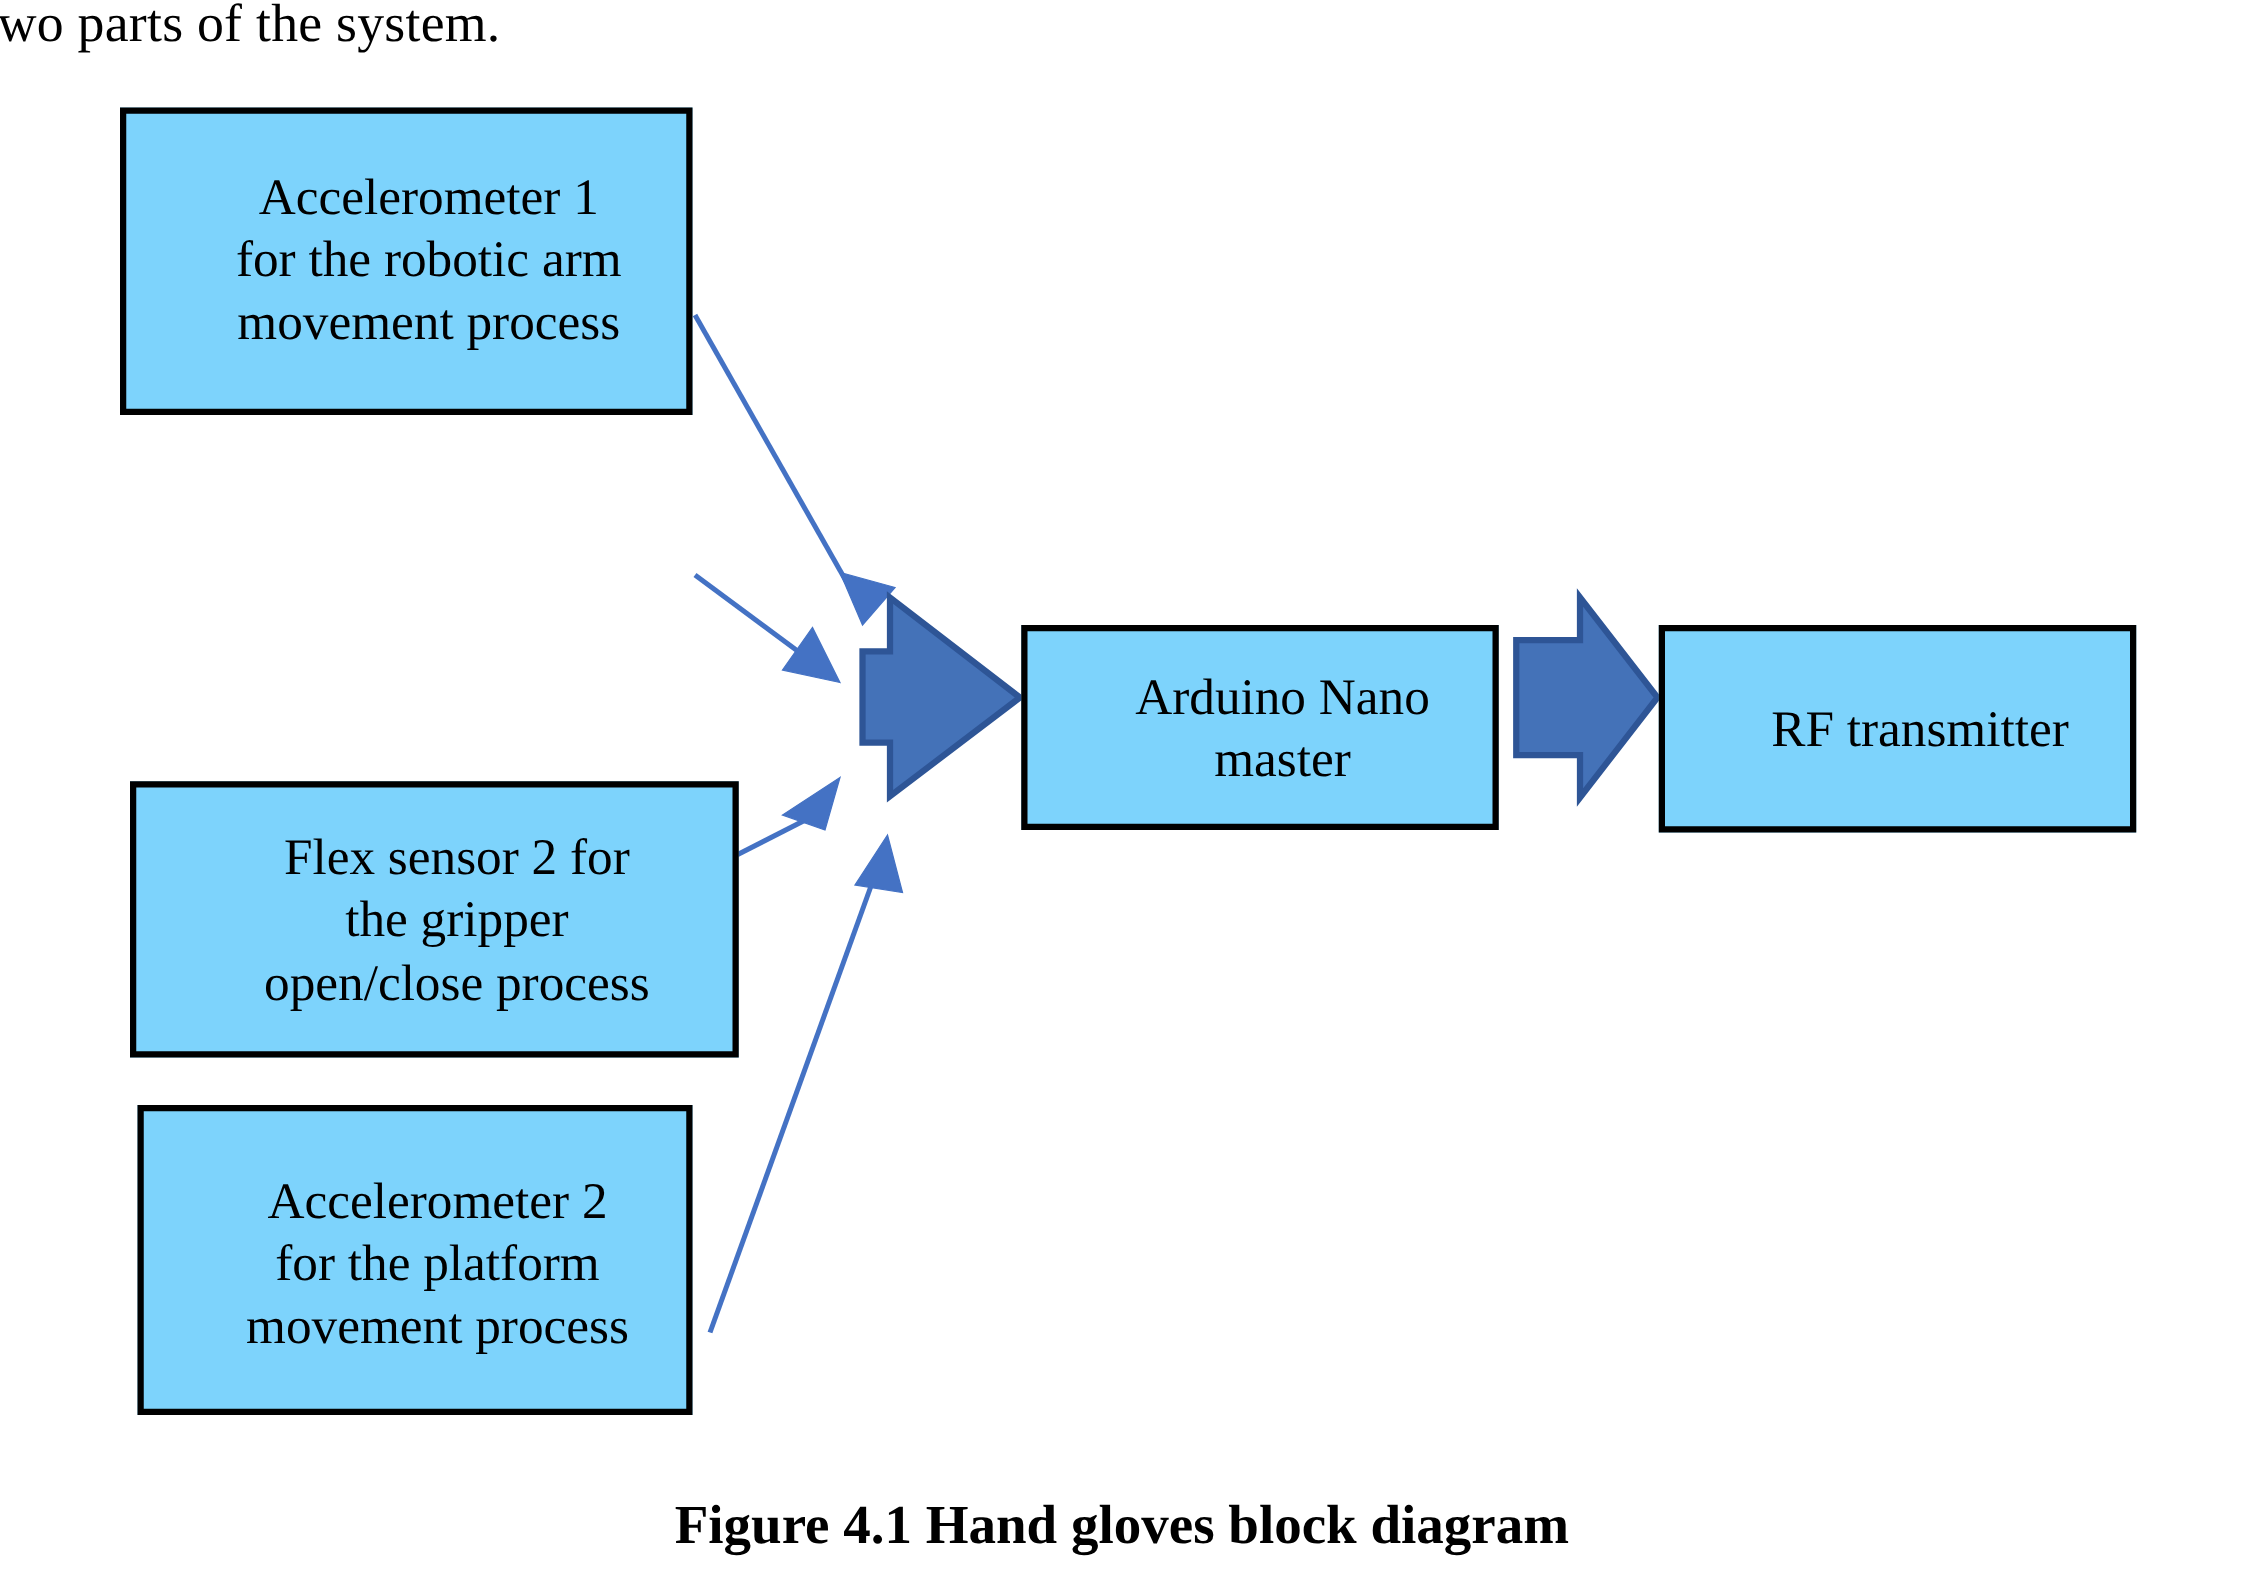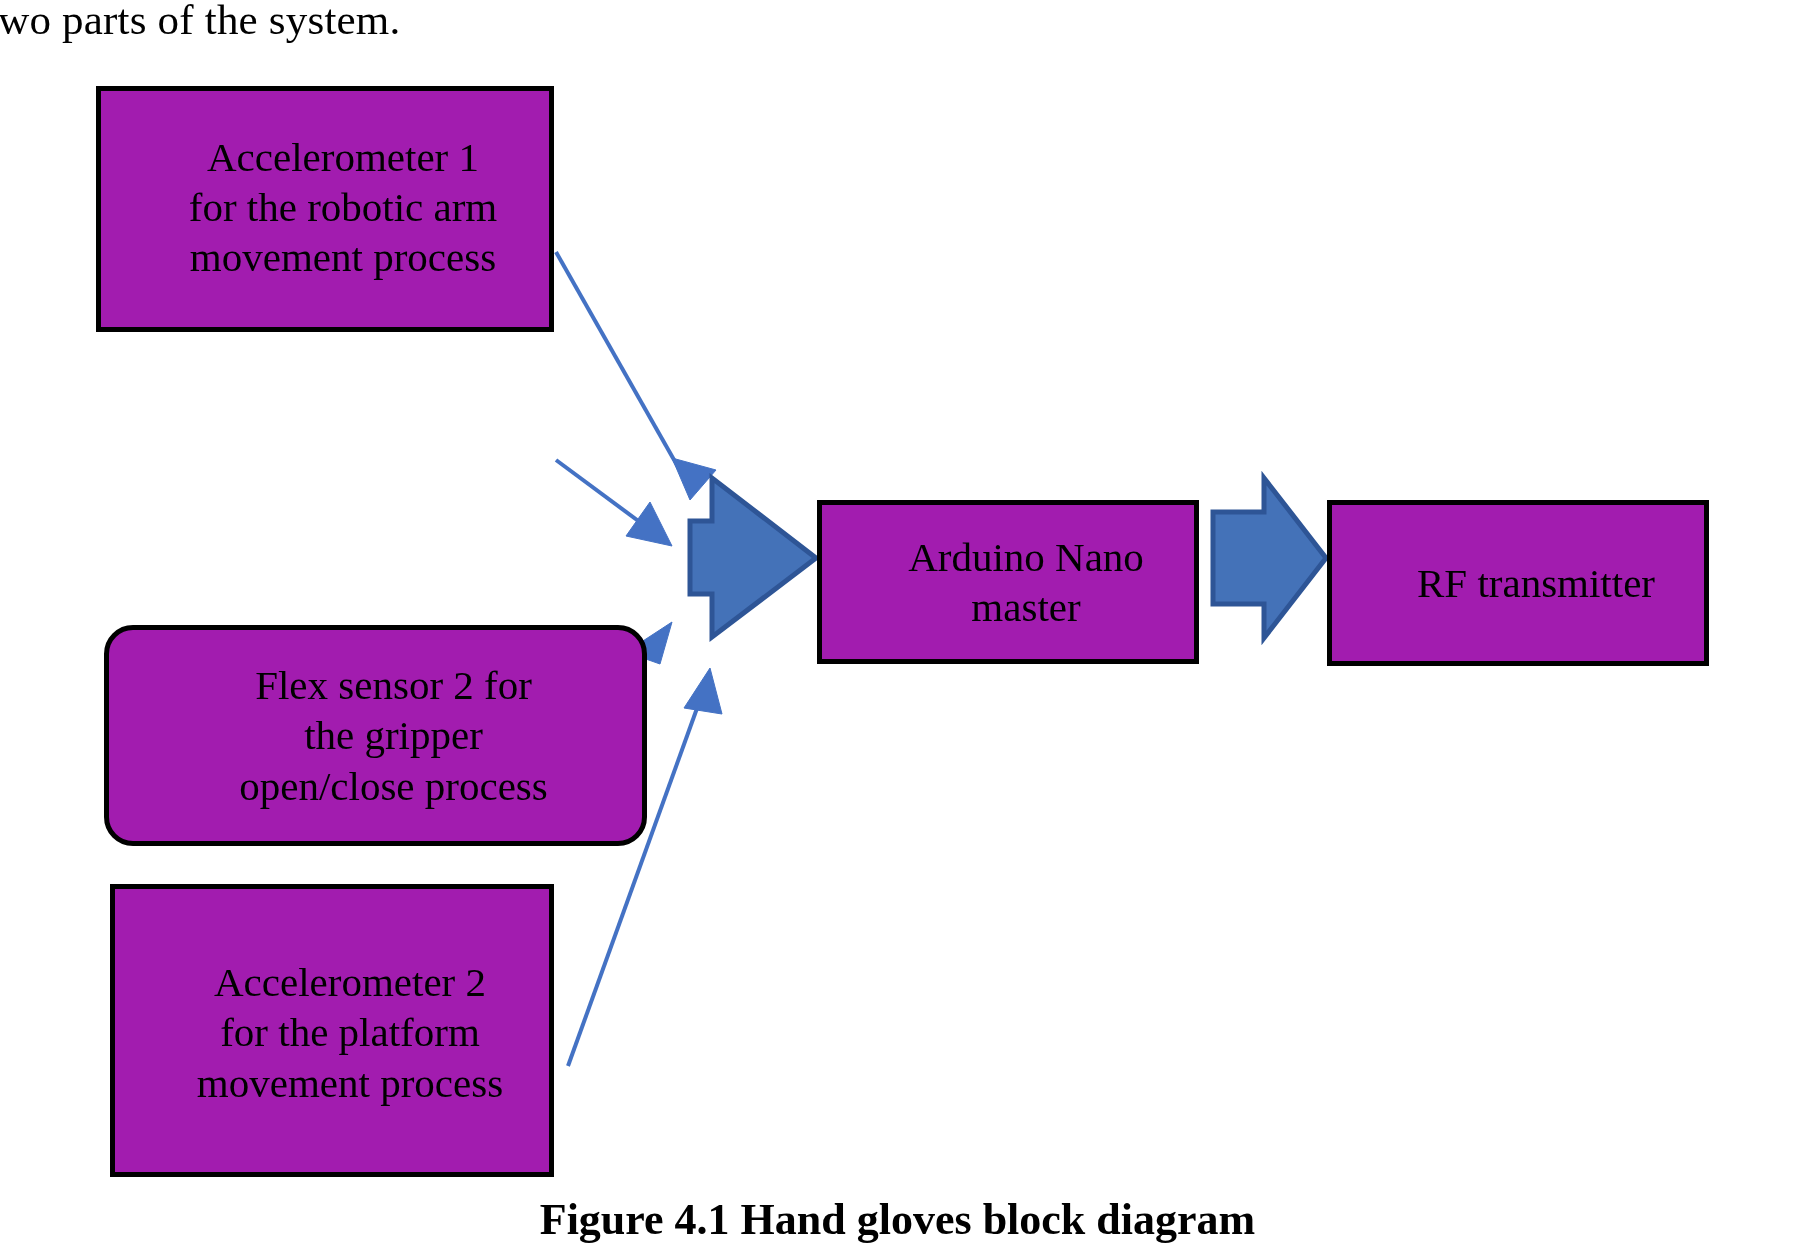--- a/index.html
+++ b/index.html
@@ -35,7 +35,7 @@
   .block {
     position: absolute;
     box-sizing: border-box;
-    background: #a21caf;
+    background: #7dd3fc;
     border: 5px solid #000000;
     display: flex;
     align-items: center;

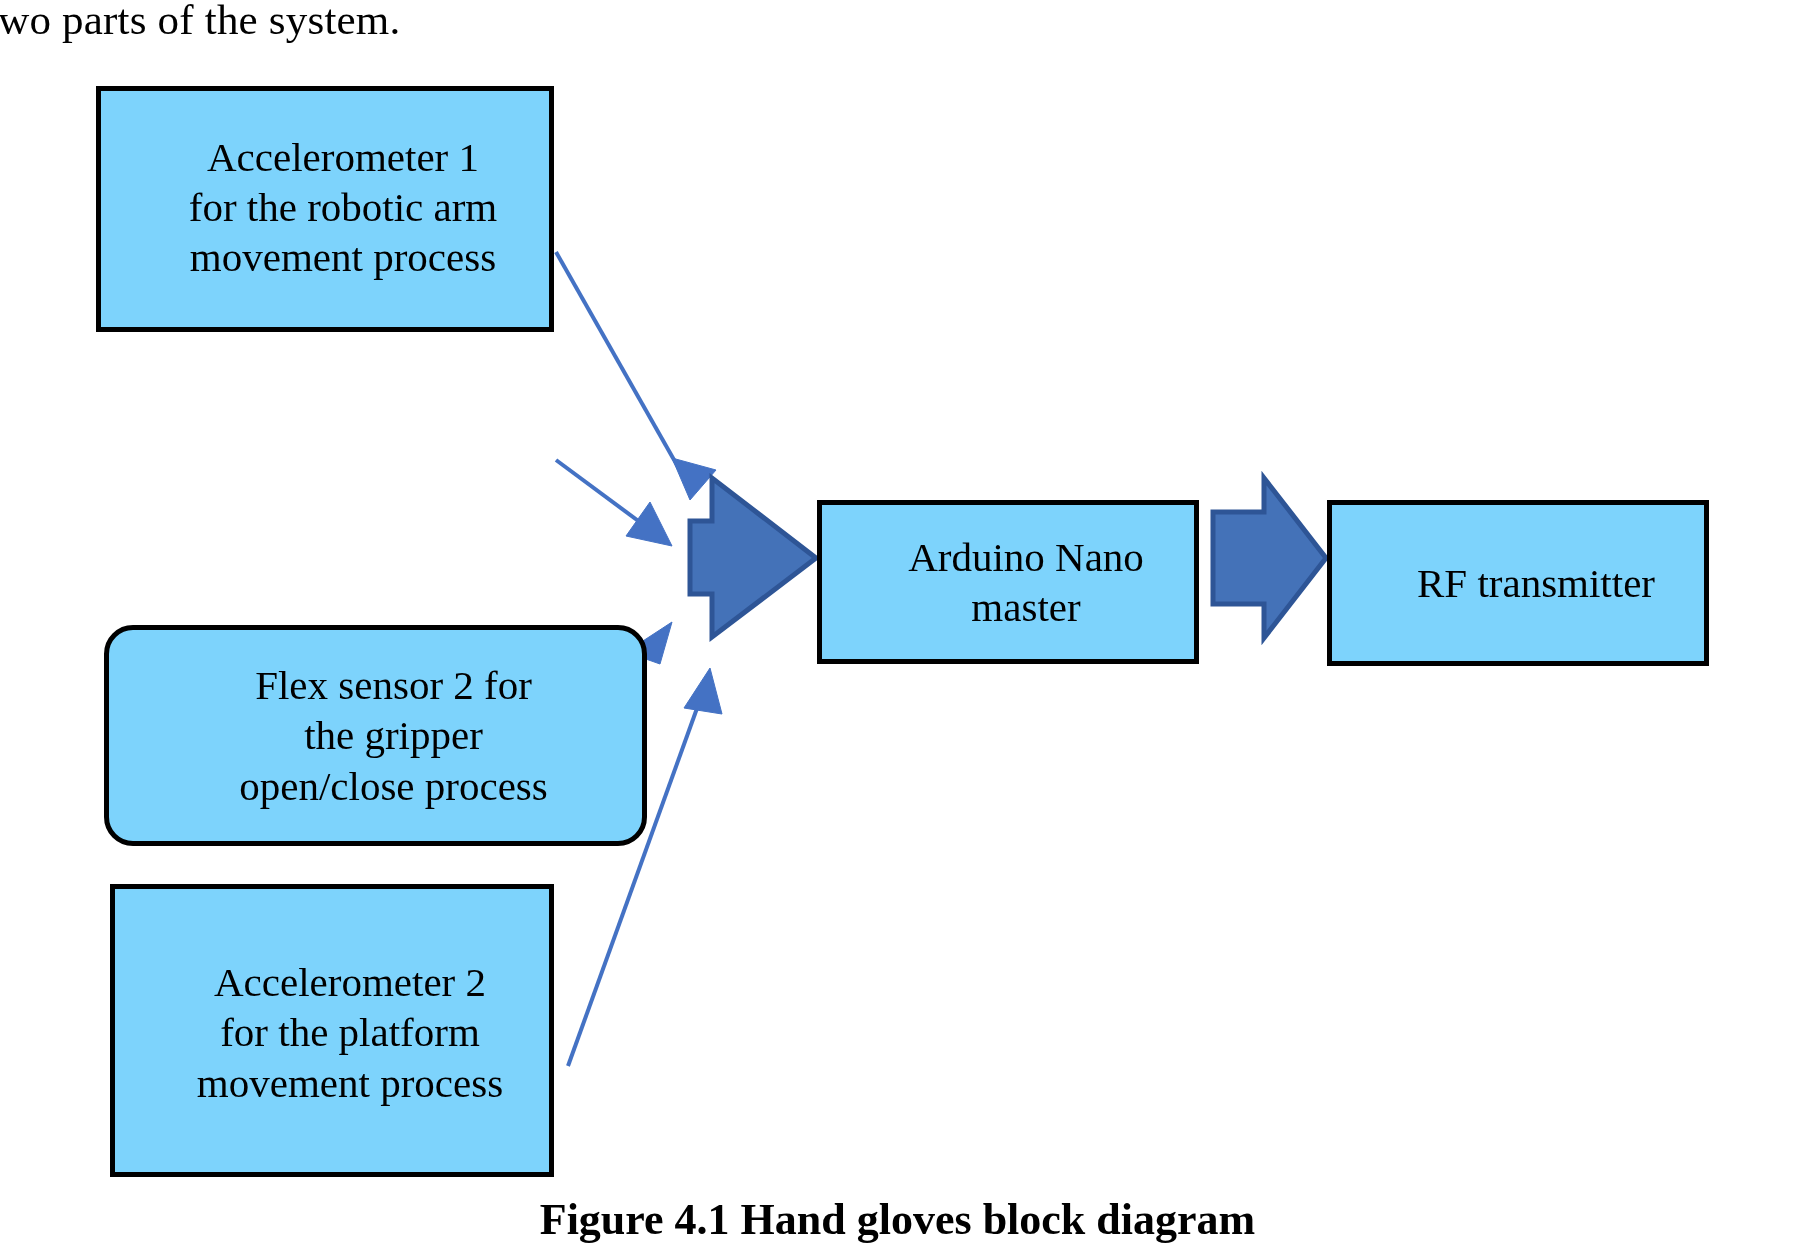--- a/index.html
+++ b/index.html
@@ -55,7 +55,7 @@
 
   #box-accel1 { left: 96px;  top: 86px;  width: 458px; height: 246px; }
   #box-flex1  { left: 96px;  top: 372px; width: 449px; height: 225px; }
-  #box-flex2  { left: 104px; top: 625px; width: 543px; height: 221px; border-radius: 29px; }
+  #box-flex2  { left: 104px; top: 625px; width: 487px; height: 221px; }
   #box-accel2 { left: 110px; top: 884px; width: 444px; height: 293px; }
   #box-arduino{ left: 817px; top: 500px; width: 382px; height: 164px; }
   #box-rf     { left: 1327px;top: 500px; width: 382px; height: 166px; }

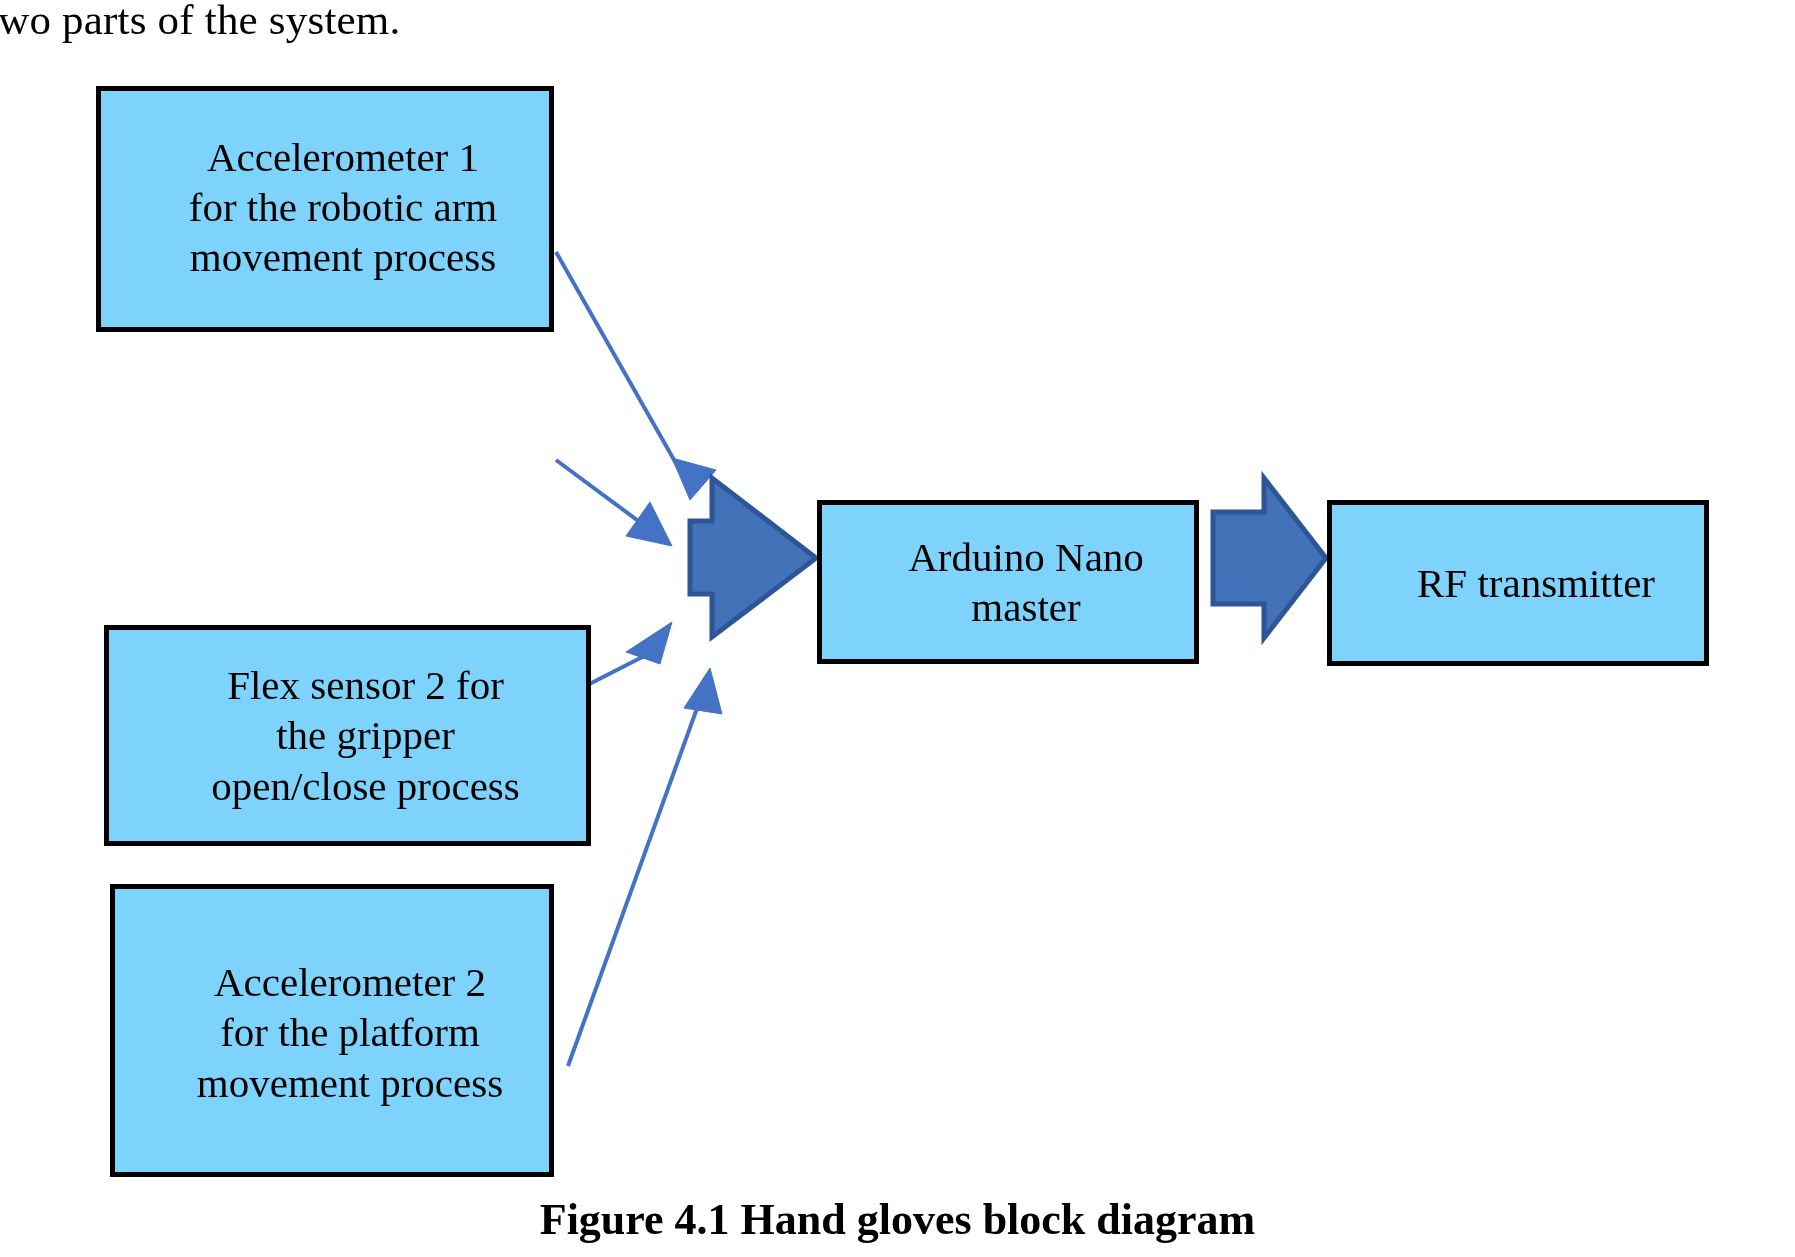--- a/index.html
+++ b/index.html
@@ -56,7 +56,7 @@
   #box-accel1 { left: 96px;  top: 86px;  width: 458px; height: 246px; }
   #box-flex1  { left: 96px;  top: 372px; width: 449px; height: 225px; }
   #box-flex2  { left: 104px; top: 625px; width: 487px; height: 221px; }
-  #box-accel2 { left: 110px; top: 884px; width: 444px; height: 293px; }
+  #box-accel2 { left: 110px; top: 884px; width: 444px; height: 248px; }
   #box-arduino{ left: 817px; top: 500px; width: 382px; height: 164px; }
   #box-rf     { left: 1327px;top: 500px; width: 382px; height: 166px; }
 

